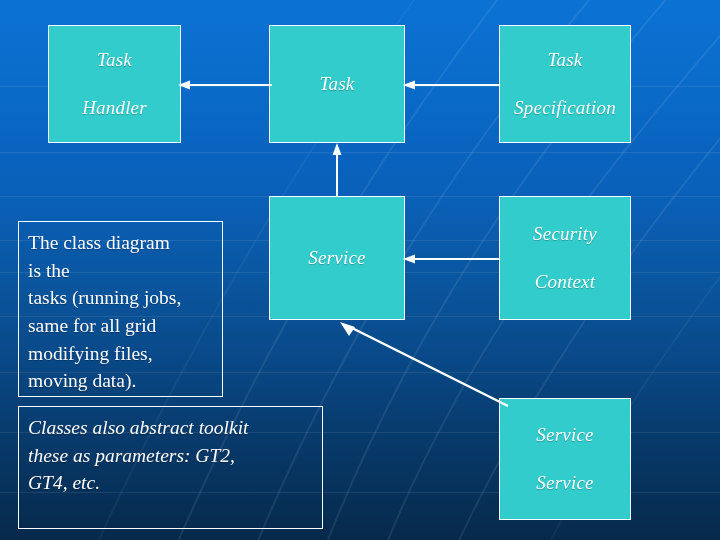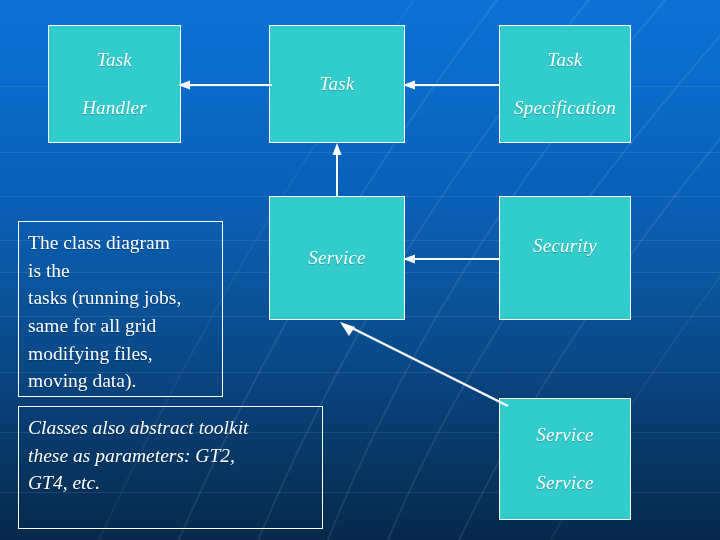--- a/index.html
+++ b/index.html
@@ -104,7 +104,7 @@
   </div>
 
   <div class="box" style="left:499px;top:196px;width:132px;height:124px;">
-    <span><span>Security</span><br></span>
+    <span><span>Security</span><br><span>Context</span></span>
   </div>
 
   <div class="box" style="left:499px;top:398px;width:132px;height:122px;">

